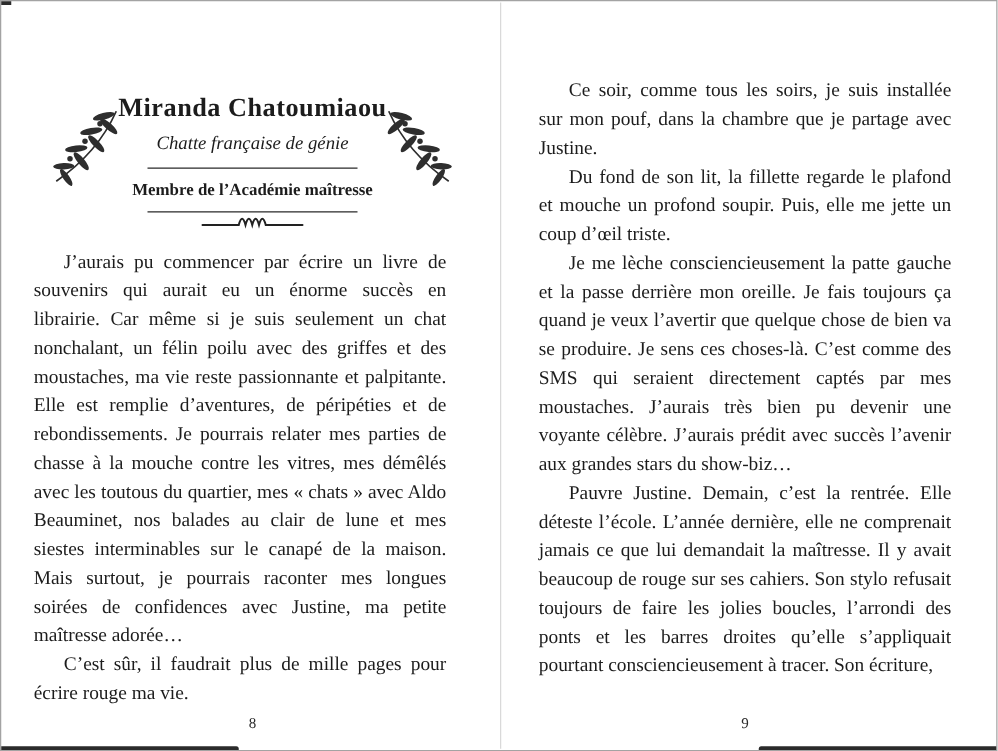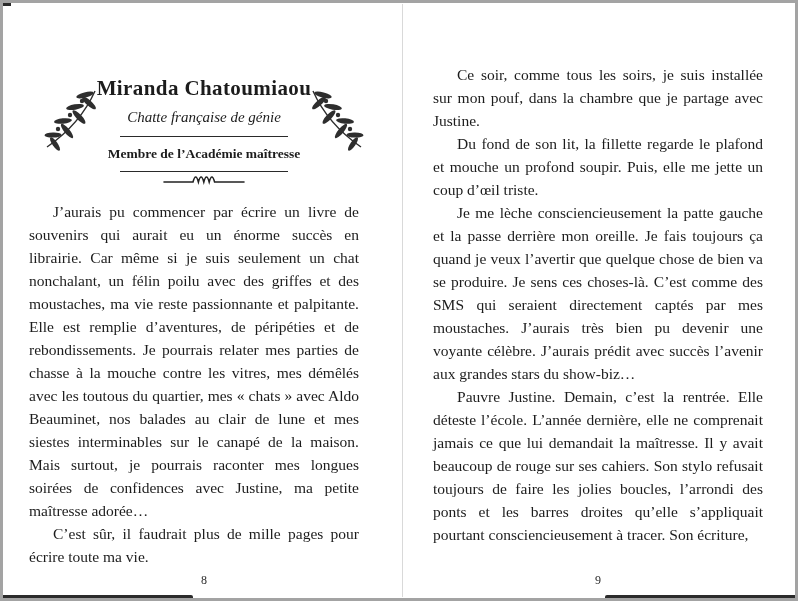--- a/index.html
+++ b/index.html
@@ -17,7 +17,7 @@
     left: 0; top: 0;
     width: 798px; height: 601px;
     box-sizing: border-box;
-    border: 3px solid #a3a3a3;
+    border: 1px solid #a3a3a3;
     background: #ffffff;
   }
   .gutter {

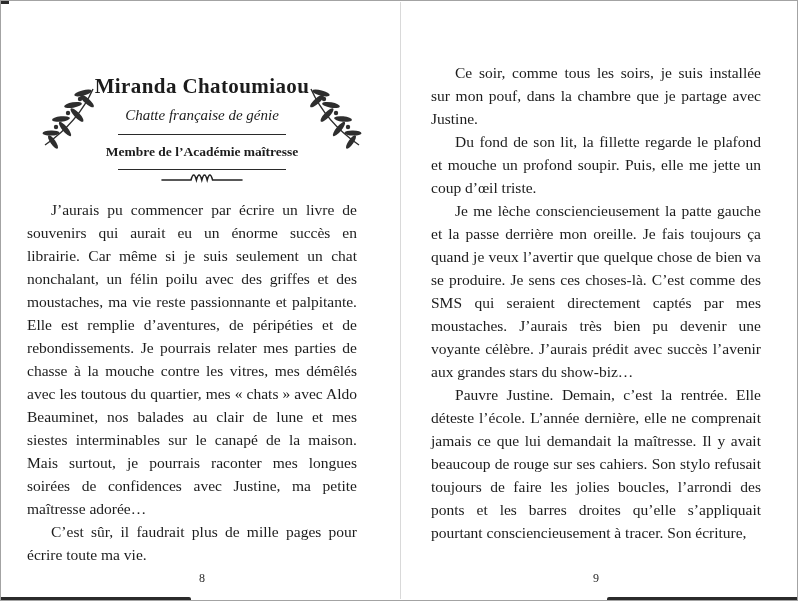--- a/index.html
+++ b/index.html
@@ -176,7 +176,7 @@
 
     <div class="body-text left-body">
       <p>J’aurais pu commencer par écrire un livre de souvenirs qui aurait eu un énorme succès en librairie. Car même si je suis seulement un chat nonchalant, un félin poilu avec des griffes et des moustaches, ma vie reste passionnante et palpitante. Elle est remplie d’aventures, de péripéties et de rebondissements. Je pourrais relater mes parties de chasse à la mouche contre les vitres, mes démêlés avec les toutous du quartier, mes « chats » avec Aldo Beauminet, nos balades au clair de lune et mes siestes interminables sur le canapé de la maison. Mais surtout, je pourrais raconter mes longues soirées de confidences avec Justine, ma petite maîtresse adorée…</p>
-      <p>C’est sûr, il faudrait plus de mille pages pour écrire toute ma vie.</p>
+      <p>C’est sûr, il faudrait plus de mille pages pour écrire rouge ma vie.</p>
     </div>
 
     <div class="pagenum">8</div>

